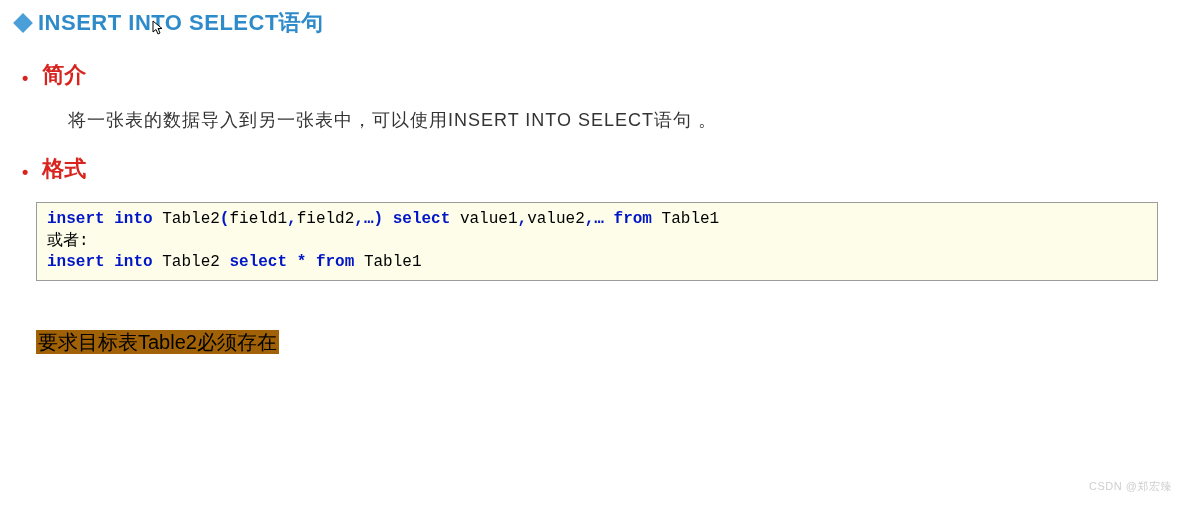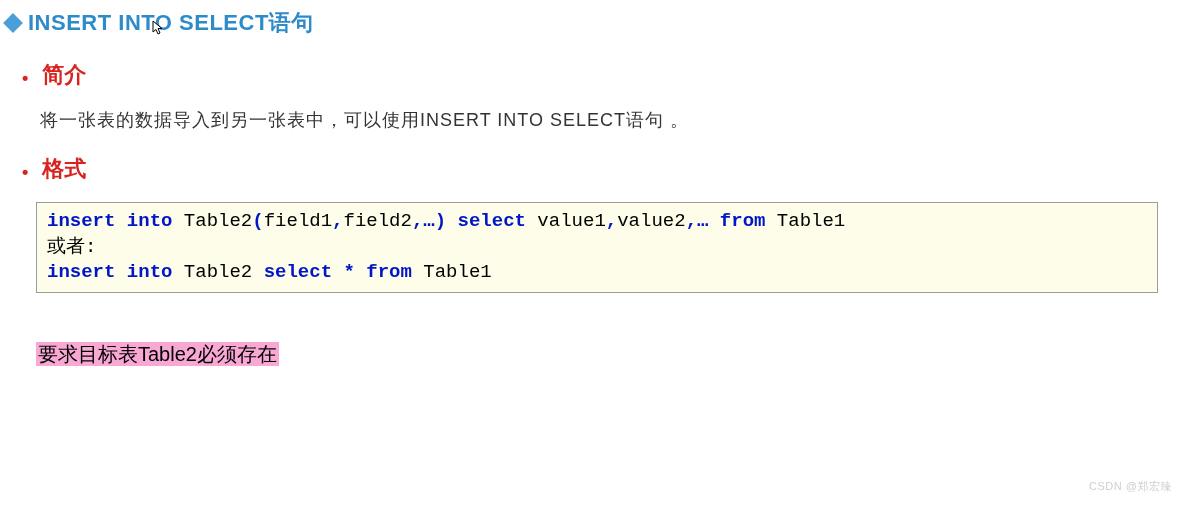--- a/index.html
+++ b/index.html
@@ -19,7 +19,7 @@
       display: flex;
       align-items: center;
       gap: 6px;
-      padding-left: 8px;
+      padding-left: 18px;
       margin-bottom: 22px;
     }
     .diamond {

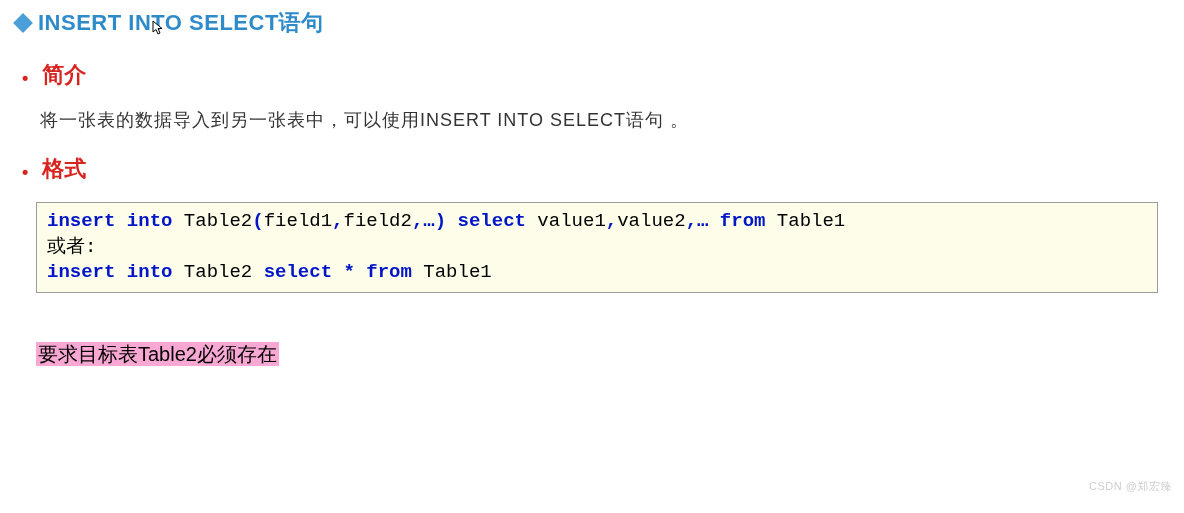--- a/index.html
+++ b/index.html
@@ -66,7 +66,7 @@
     .desc-text {
       color: #333;
       font-size: 18px;
-      padding-left: 40px;
+      padding-left: 68px;
       margin-bottom: 22px;
       letter-spacing: 1px;
     }

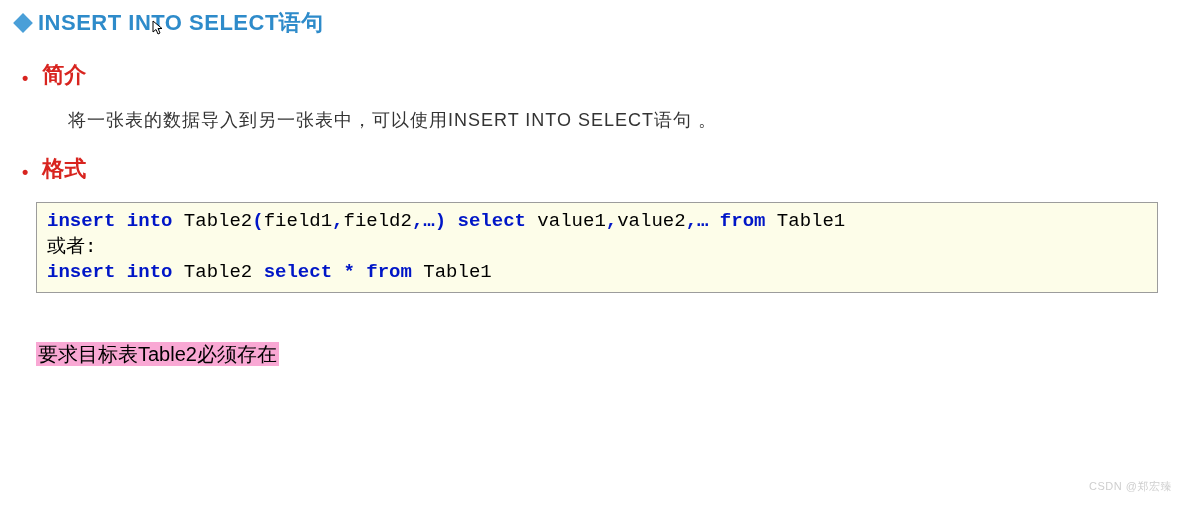--- a/index.html
+++ b/index.html
@@ -77,7 +77,7 @@
       border: 1px solid #9c9c9c;
       padding: 6px 10px;
       font-family: "Courier New", Consolas, monospace;
-      font-size: 19px;
+      font-size: 16px;
       line-height: 1.35;
       margin-bottom: 48px;
       white-space: pre;

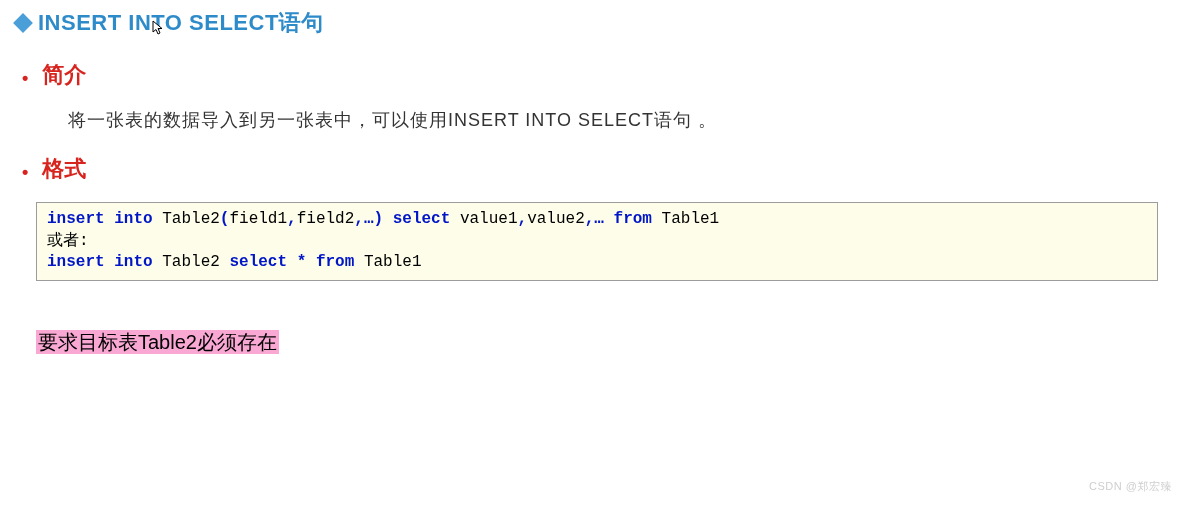--- a/index.html
+++ b/index.html
@@ -93,7 +93,7 @@
       margin-left: 36px;
     }
     .highlight-text {
-      background: #f9a8d4;
+      background: #a16207;
       color: #000;
       font-size: 20px;
       padding: 1px 2px;

